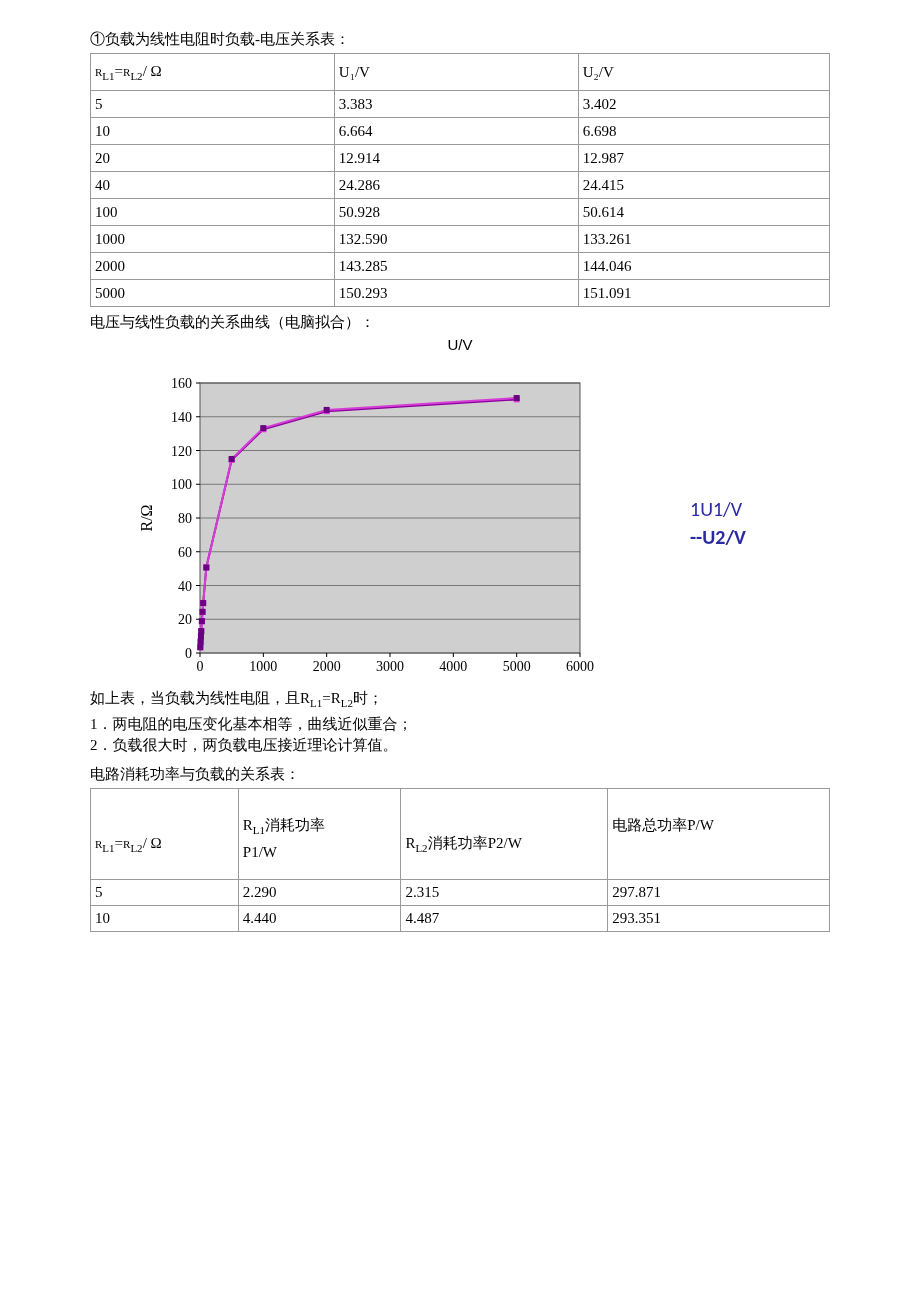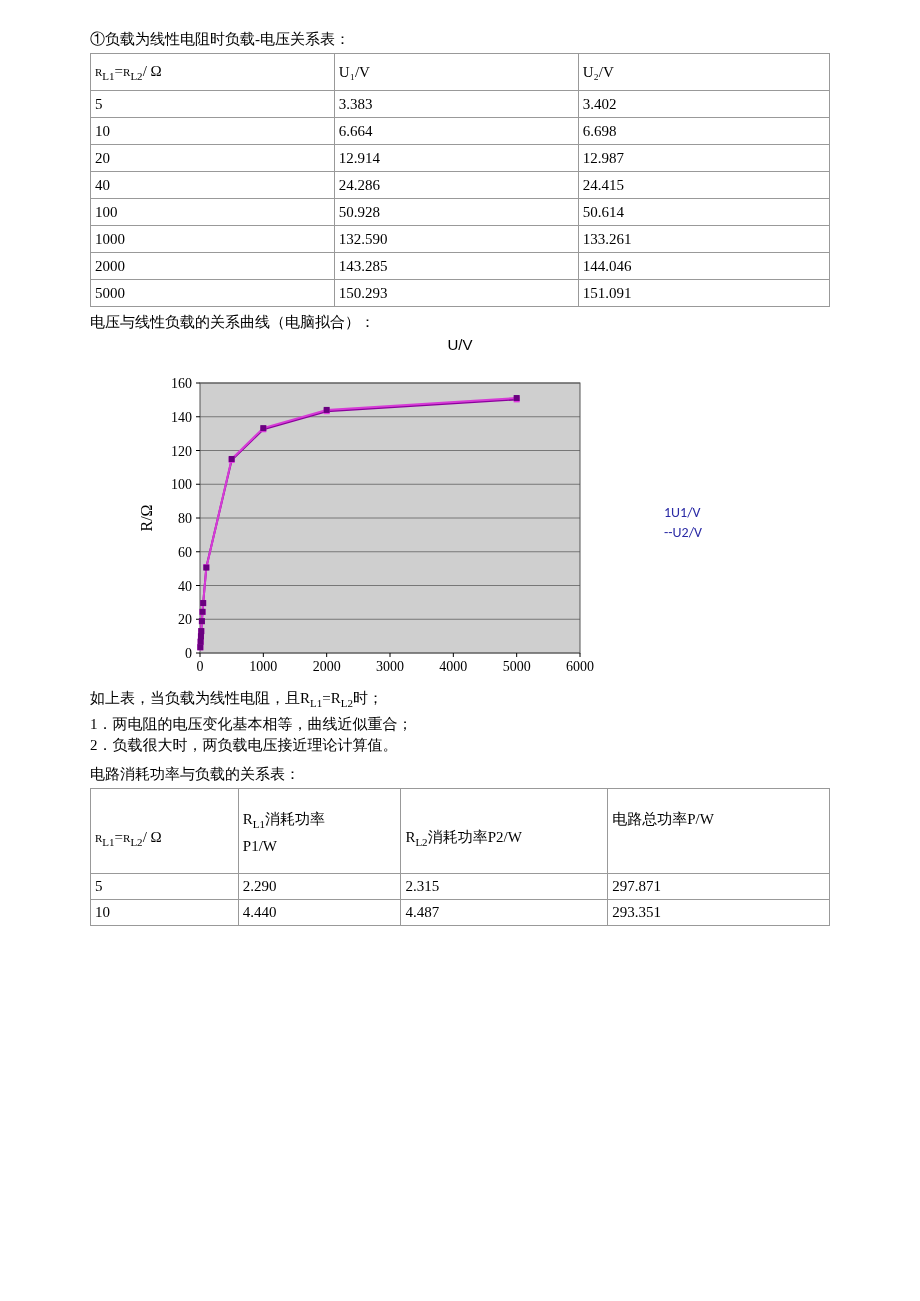--- a/index.html
+++ b/index.html
@@ -47,8 +47,8 @@
     }
     .legend {
       font-family: Calibri, Arial, sans-serif;
-      font-size: 14px;
-      margin-left: 64px;
+      font-size: 20px;
+      margin-left: 90px;
       line-height: 1.4;
     }
     .legend .l1 { color: #2a2aa5; }

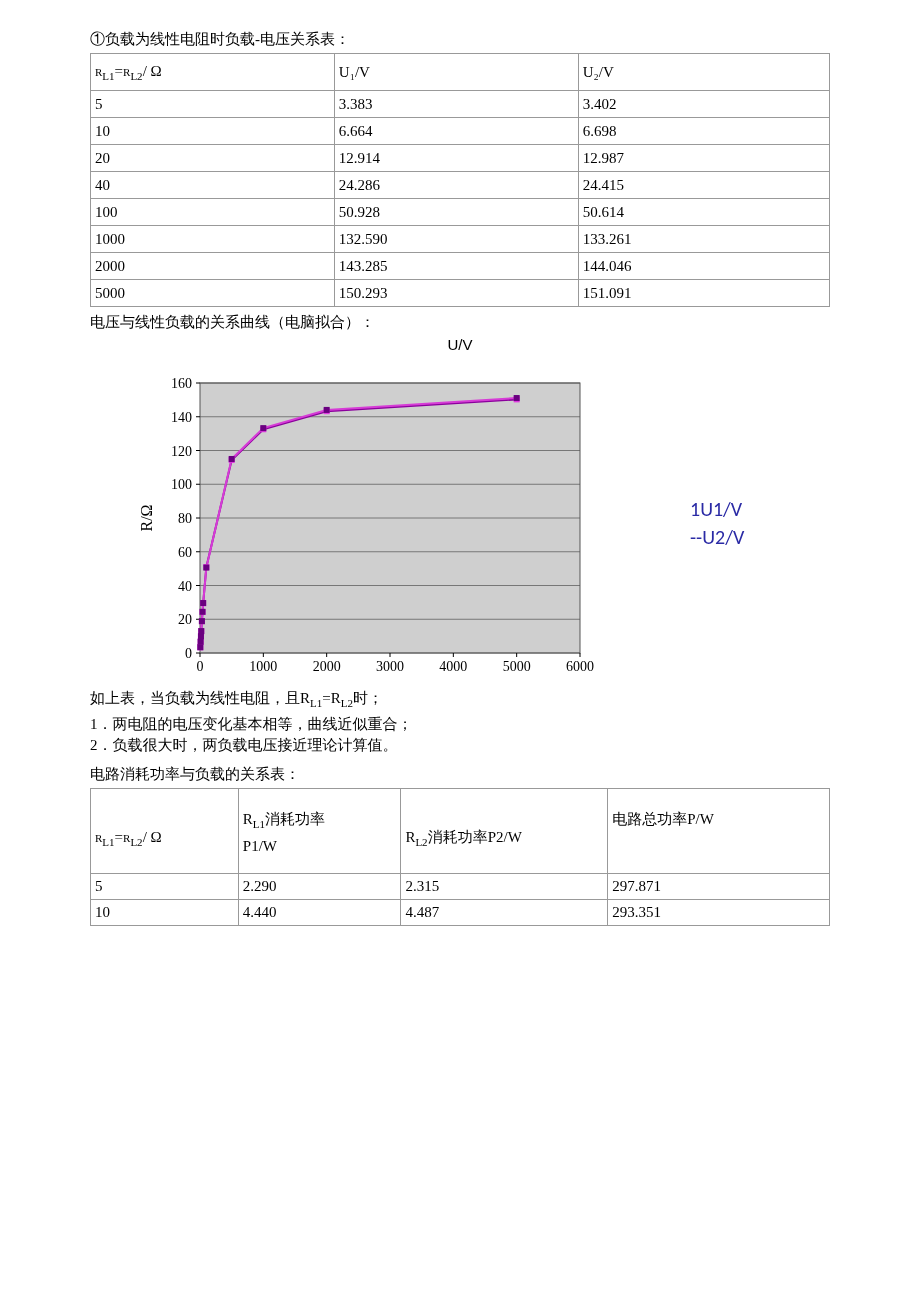--- a/index.html
+++ b/index.html
@@ -52,7 +52,7 @@
       line-height: 1.4;
     }
     .legend .l1 { color: #2a2aa5; }
-    .legend .l2 { color: #2a2aa5; }
+    .legend .l2 { color: #2a2aa5; font-weight: bold; }
     .observation {
       margin: 6px 0;
     }

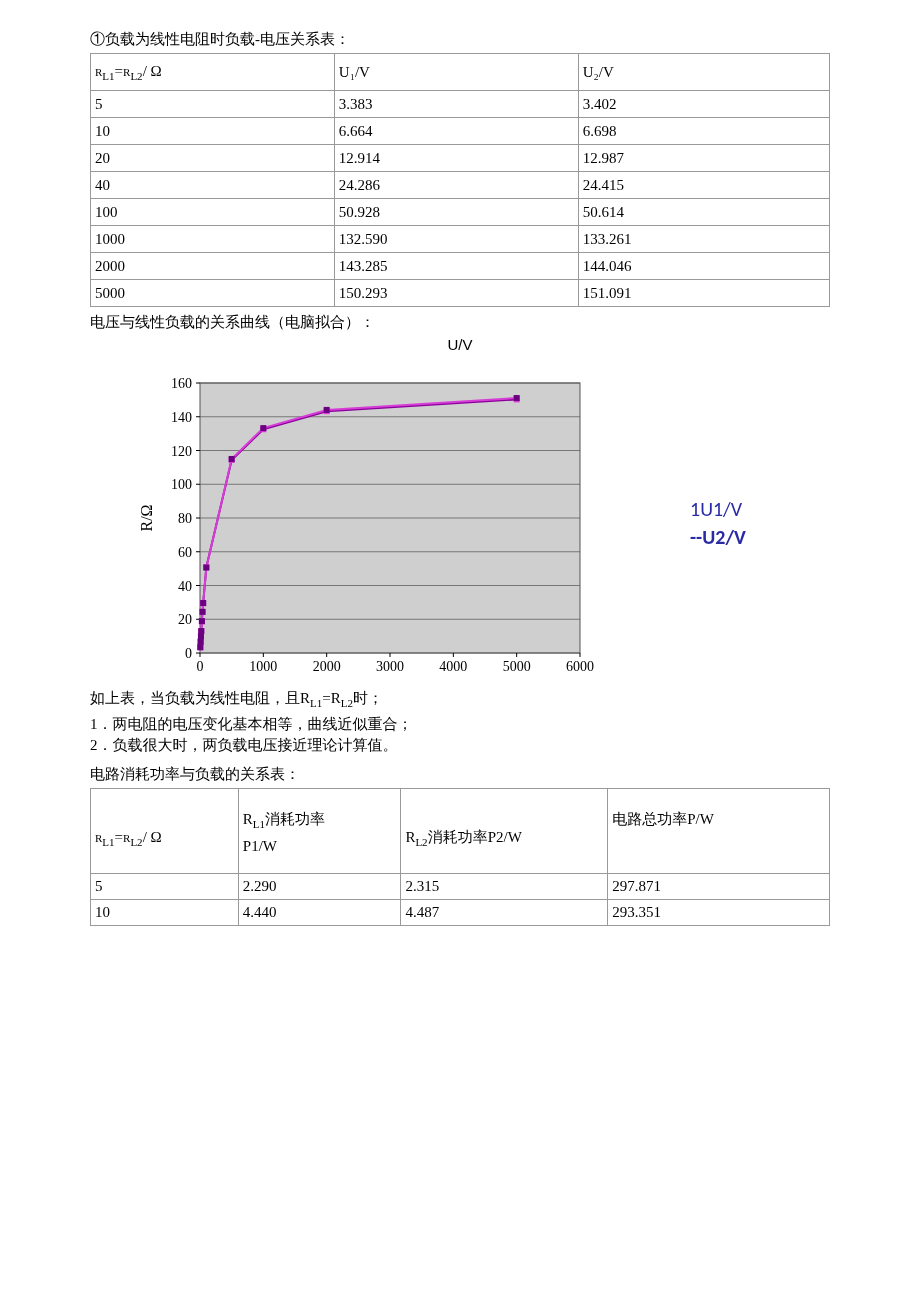--- a/index.html
+++ b/index.html
@@ -74,7 +74,7 @@
     table.power-table tr:first-child td {
       height: 62px;
       vertical-align: top;
-      padding-top: 18px;
+      padding-top: 24px;
       line-height: 1.7;
     }
     svg .tick-label { font-family: "Times New Roman", serif; font-size: 14px; fill: #000; }

